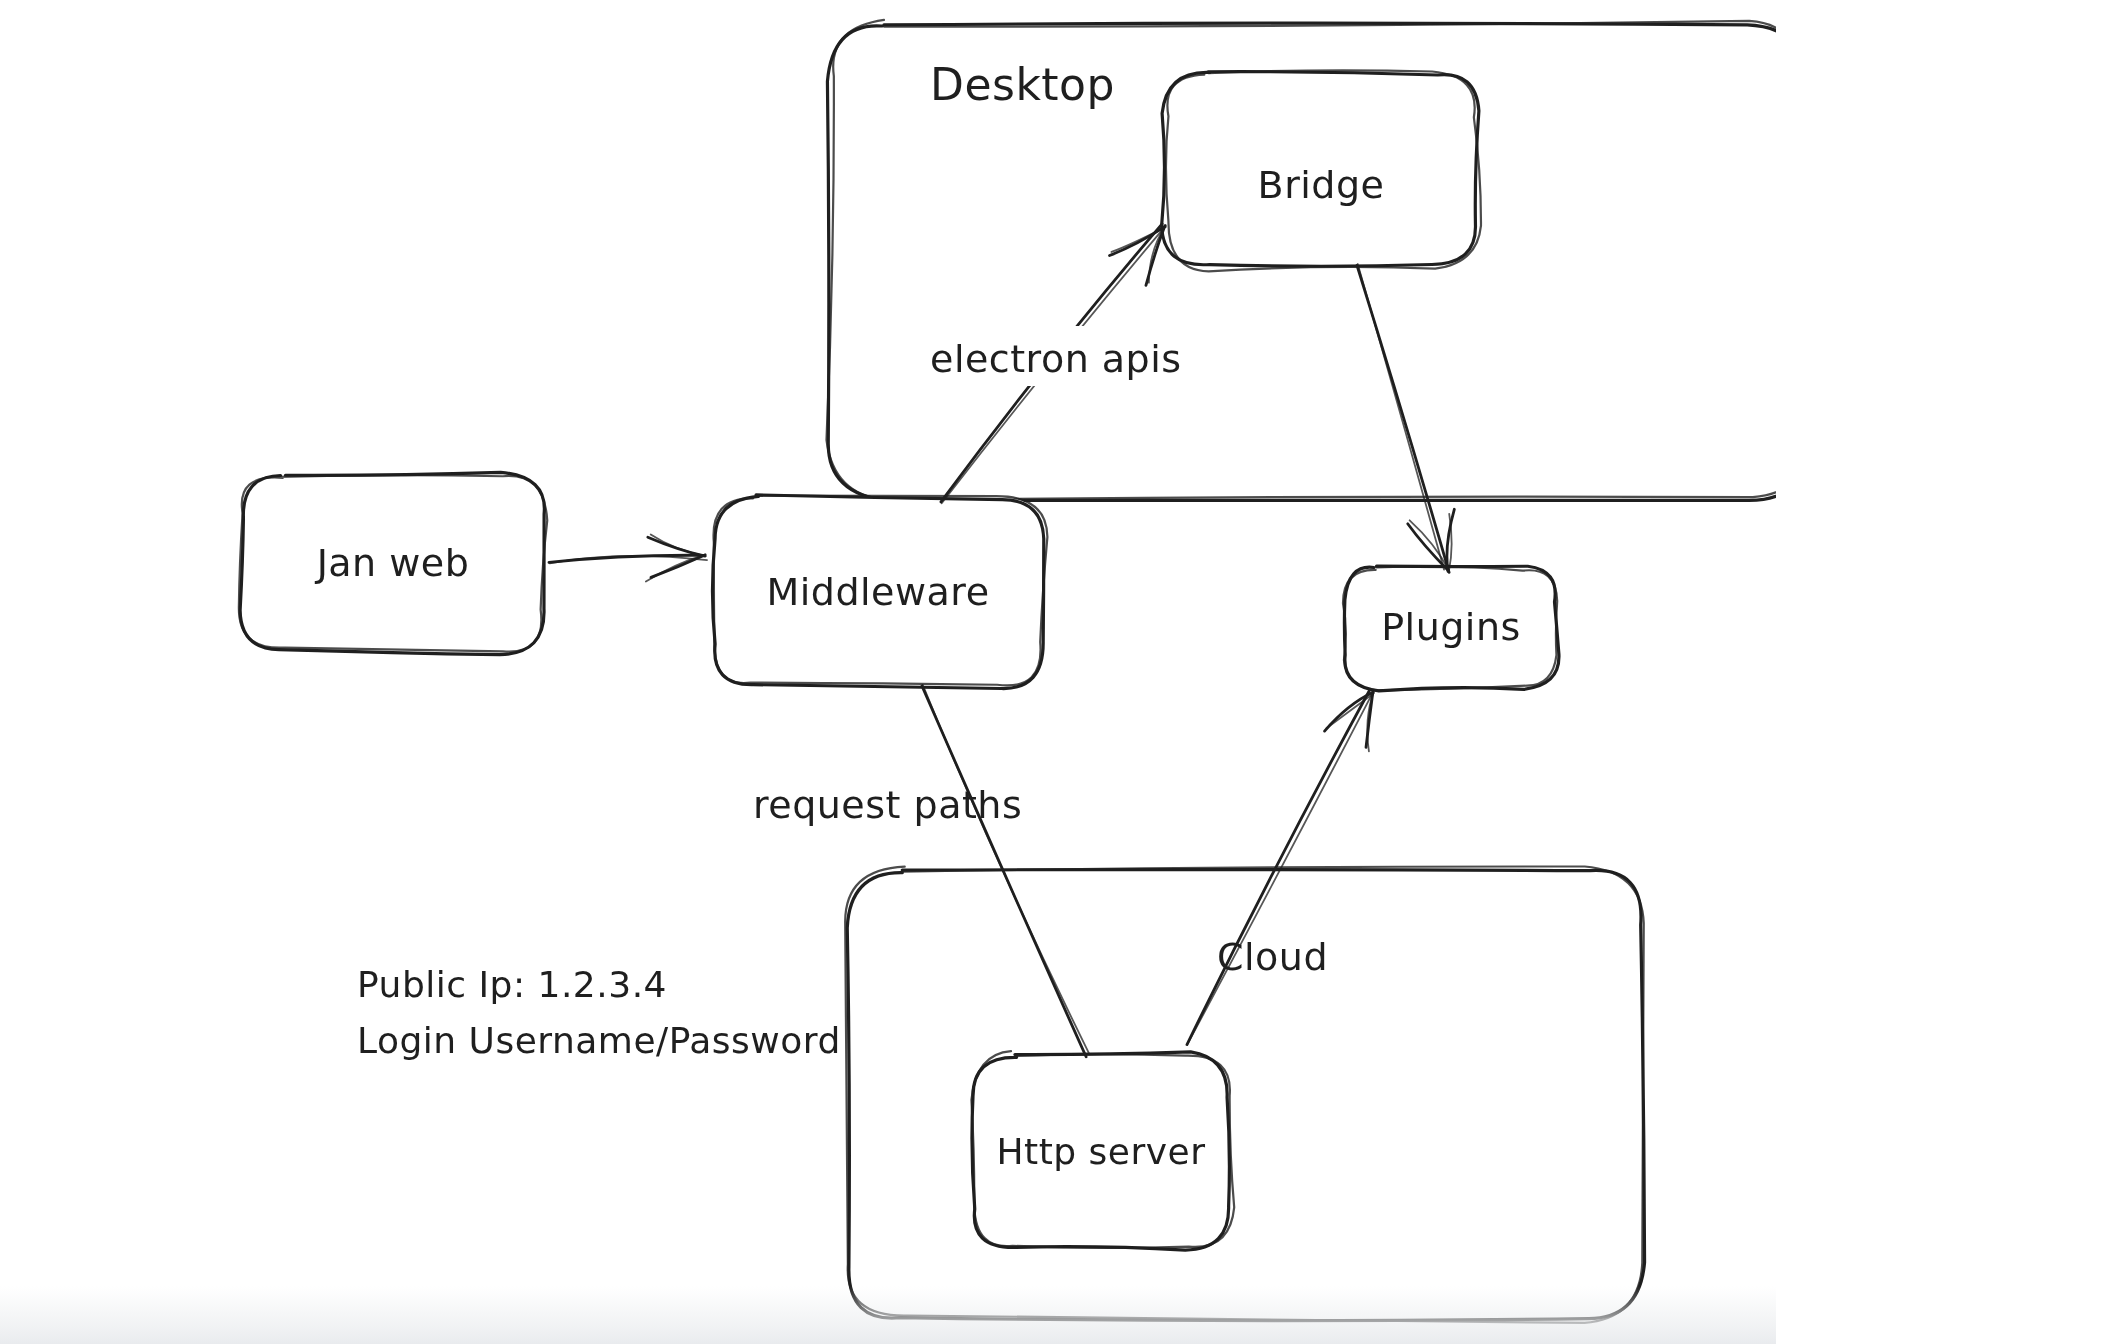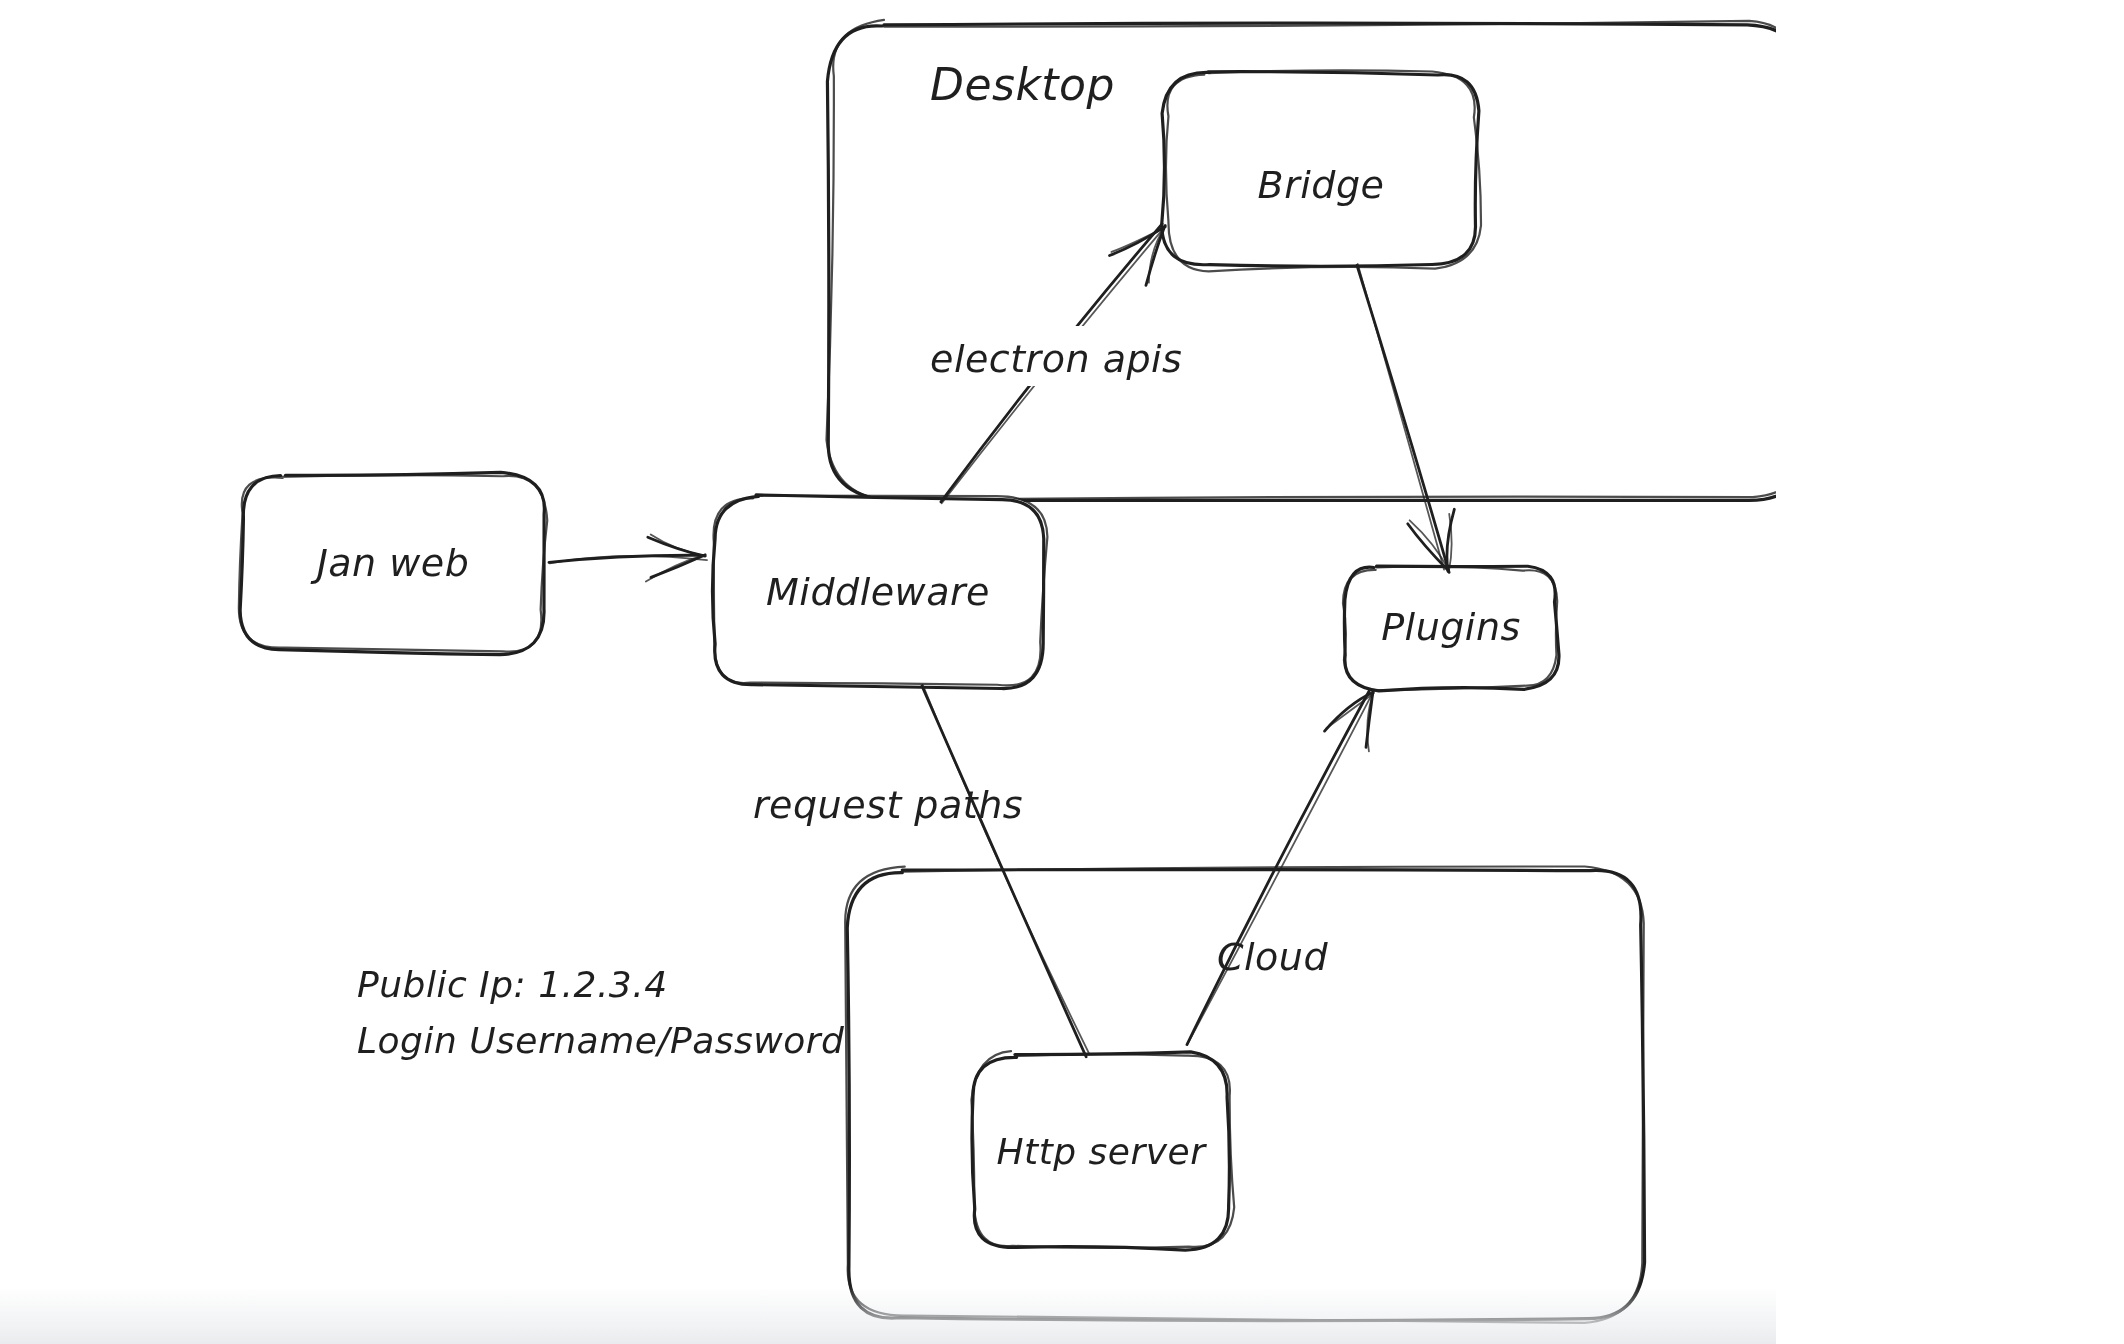--- a/index.html
+++ b/index.html
@@ -3,7 +3,7 @@
 <meta charset="utf-8">
 <style>
   html,body{margin:0;padding:0;background:#ffffff;}
-  .stage{position:relative;width:1776px;height:1344px;background:#ffffff;overflow:hidden;font-style:italic;}
+  .stage{position:relative;width:1776px;height:1344px;background:#ffffff;overflow:hidden;}
   svg{position:absolute;inset:0;display:block;}
   text{font-family:"DejaVu Sans",sans-serif;fill:#1f1f1f;letter-spacing:0.5px;}
   .t-container{font-size:44px;}

